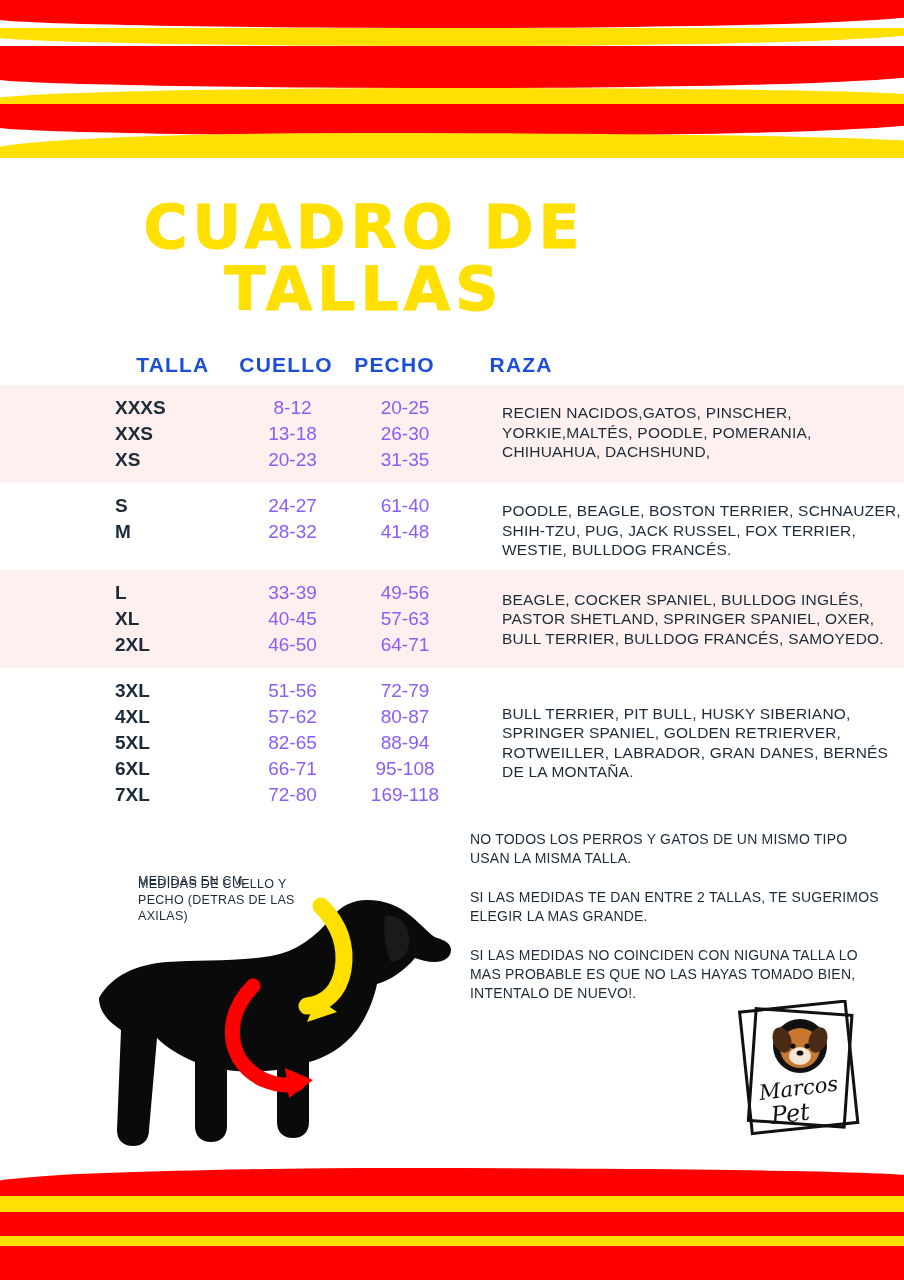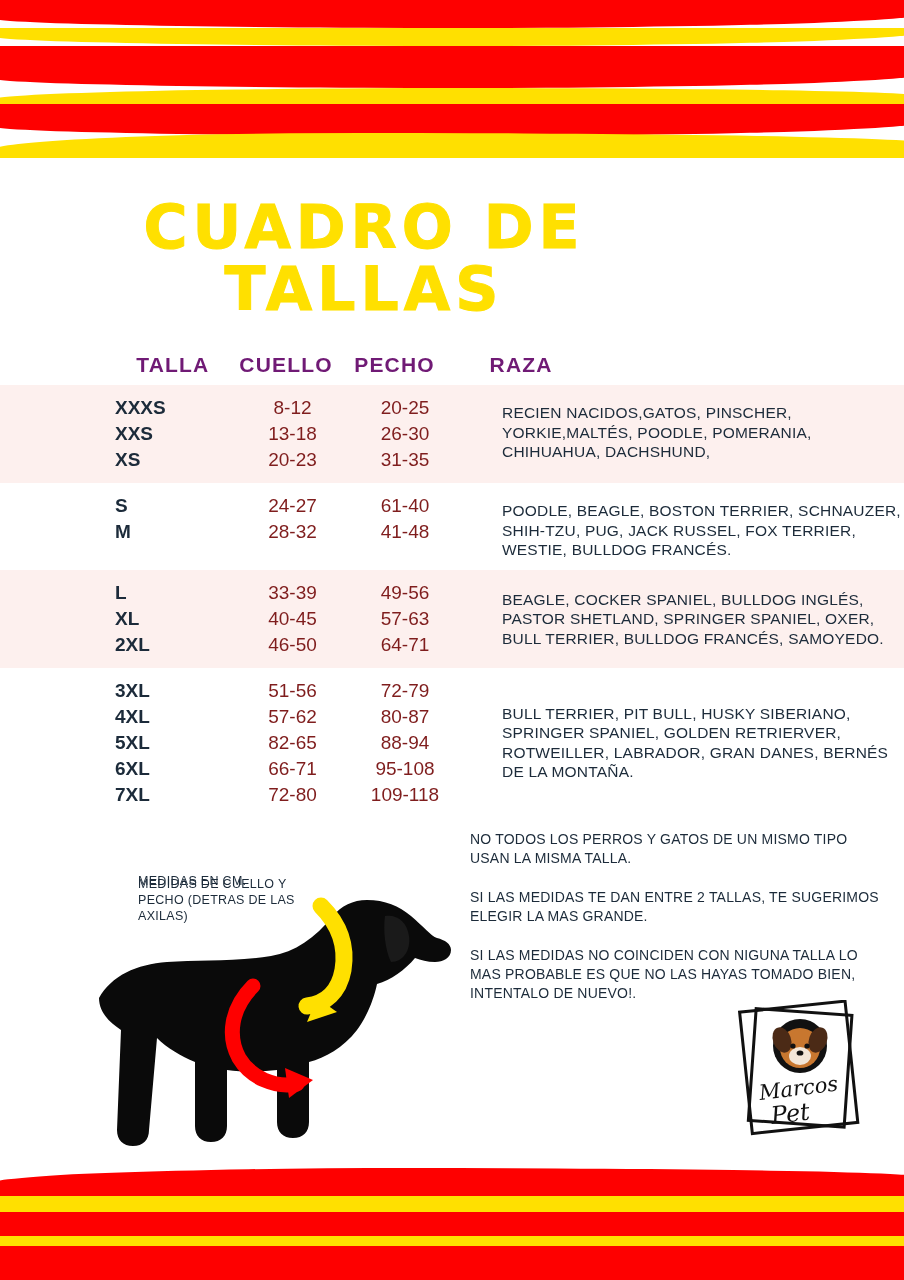--- a/index.html
+++ b/index.html
@@ -63,7 +63,7 @@
   .thead {
     display: flex;
     align-items: flex-end;
-    color: #701a75;
+    color: #1d4ed8;
     font-weight: bold;
     font-size: 21px;
     letter-spacing: 1.2px;

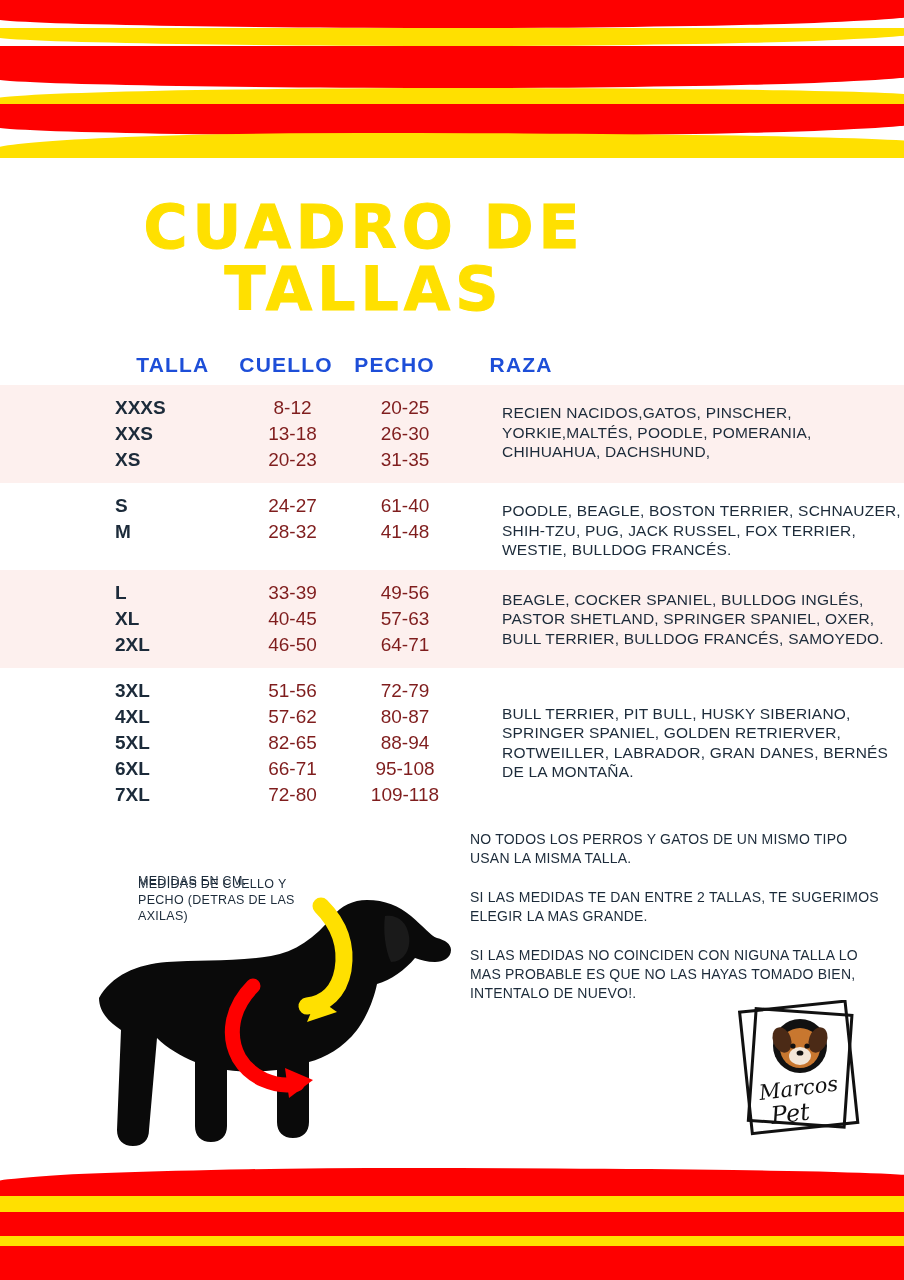--- a/index.html
+++ b/index.html
@@ -97,7 +97,7 @@
   }
   .row .s-cuello,
   .row .s-pecho {
-    color: #7f1d1d;
+    color: #8b5cf6;
     font-size: 19px;
     text-align: center;
   }

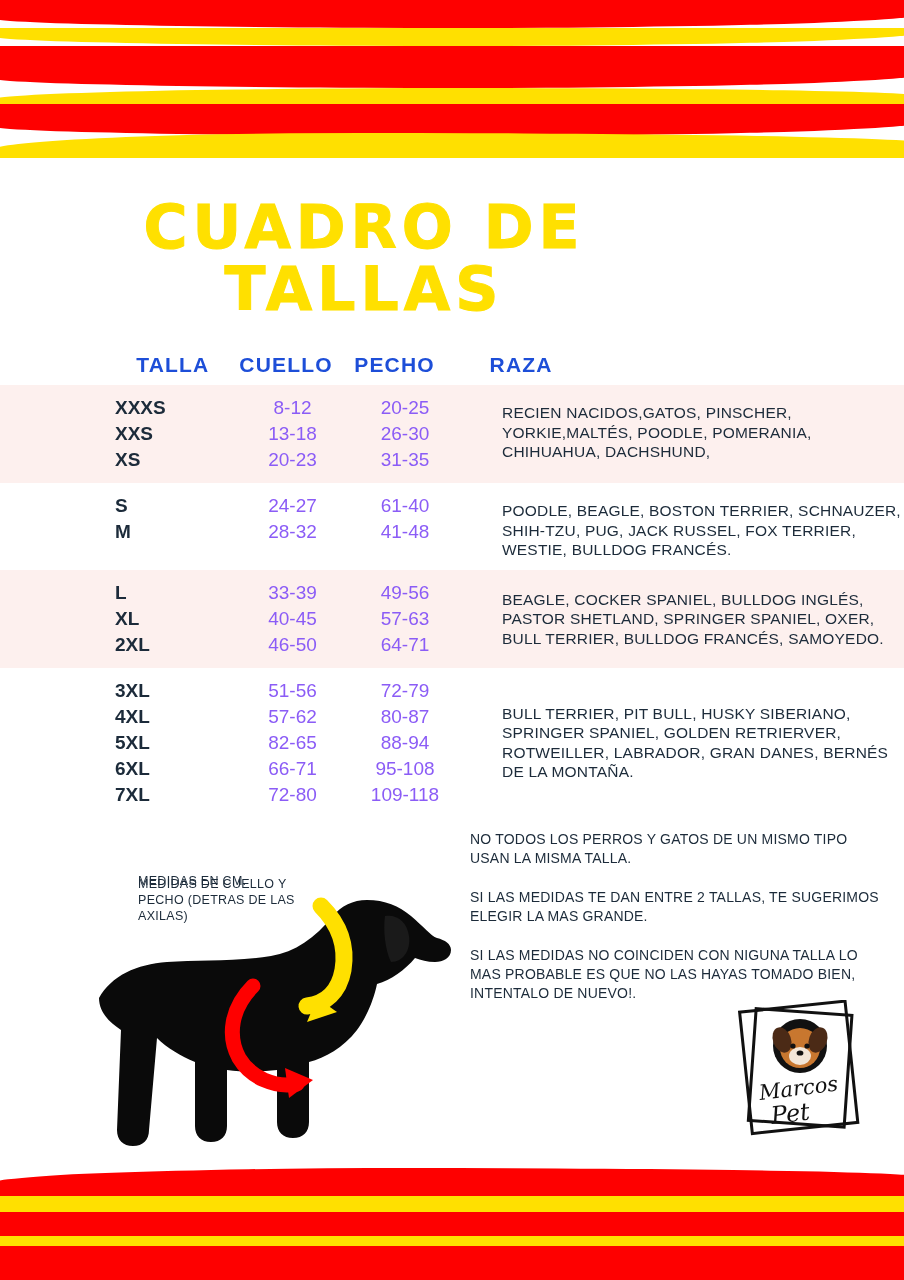--- a/index.html
+++ b/index.html
@@ -264,7 +264,7 @@
       <div class="row">
         <div class="s-talla">7XL</div>
         <div class="s-cuello">72-80</div>
-        <div class="s-pecho">109-118</div>
+        <div class="s-pecho">169-118</div>
       </div>
     </div>
     <div class="breeds">BULL TERRIER, PIT BULL, HUSKY SIBERIANO, SPRINGER SPANIEL, GOLDEN RETRIERVER, ROTWEILLER, LABRADOR, GRAN DANES, BERNÉS DE LA MONTAÑA.</div>

